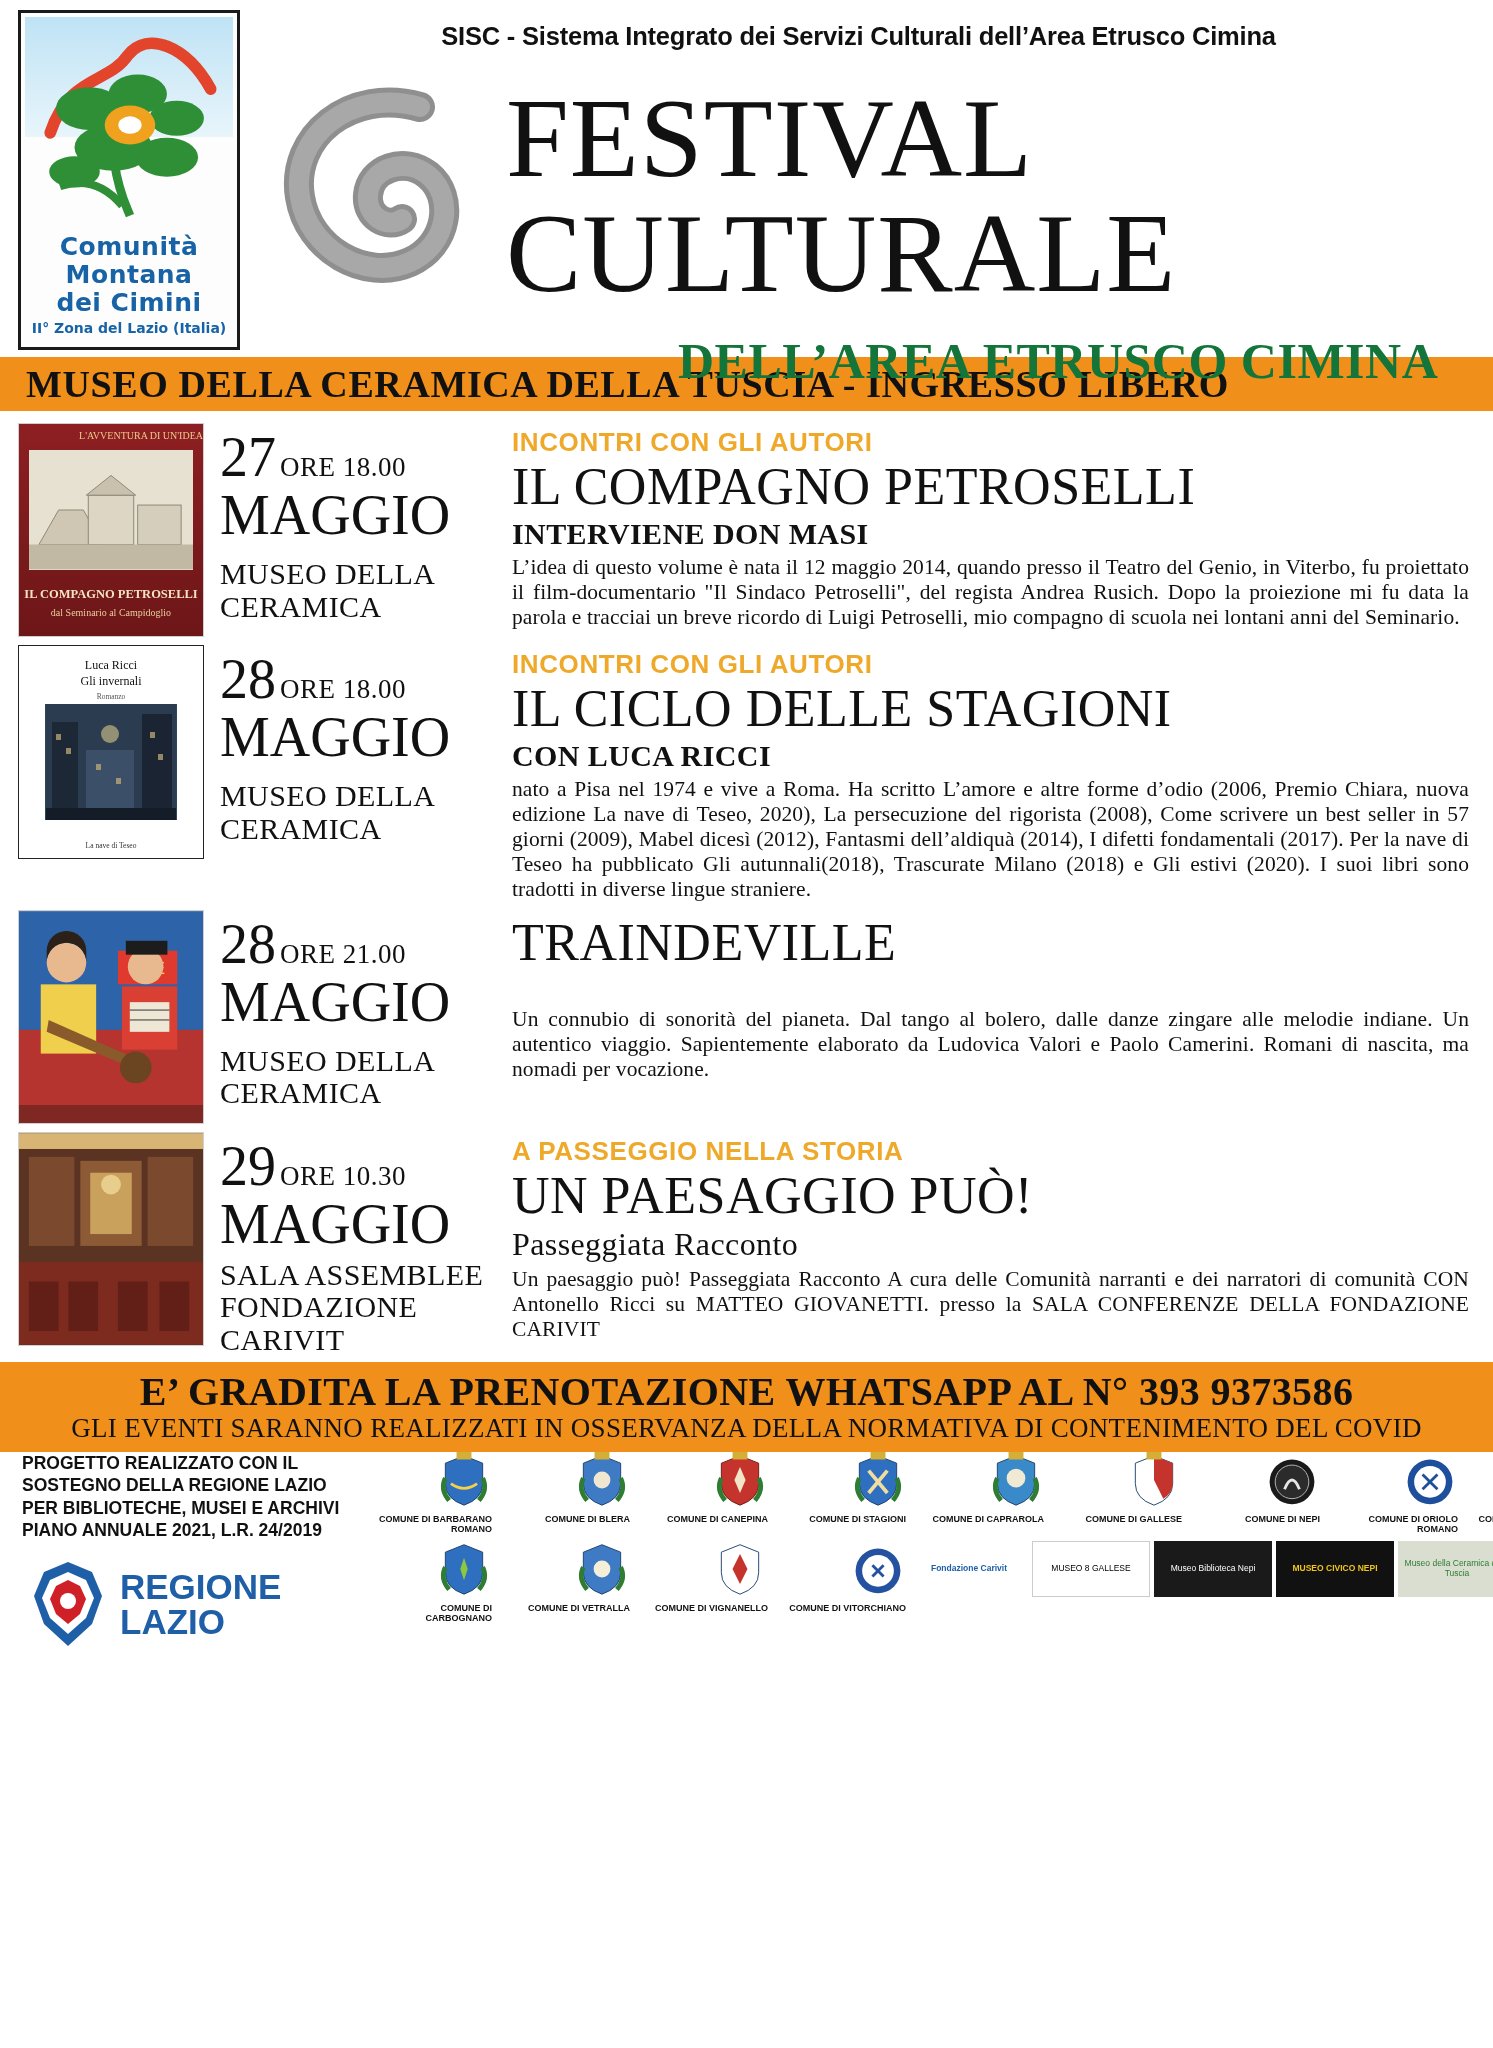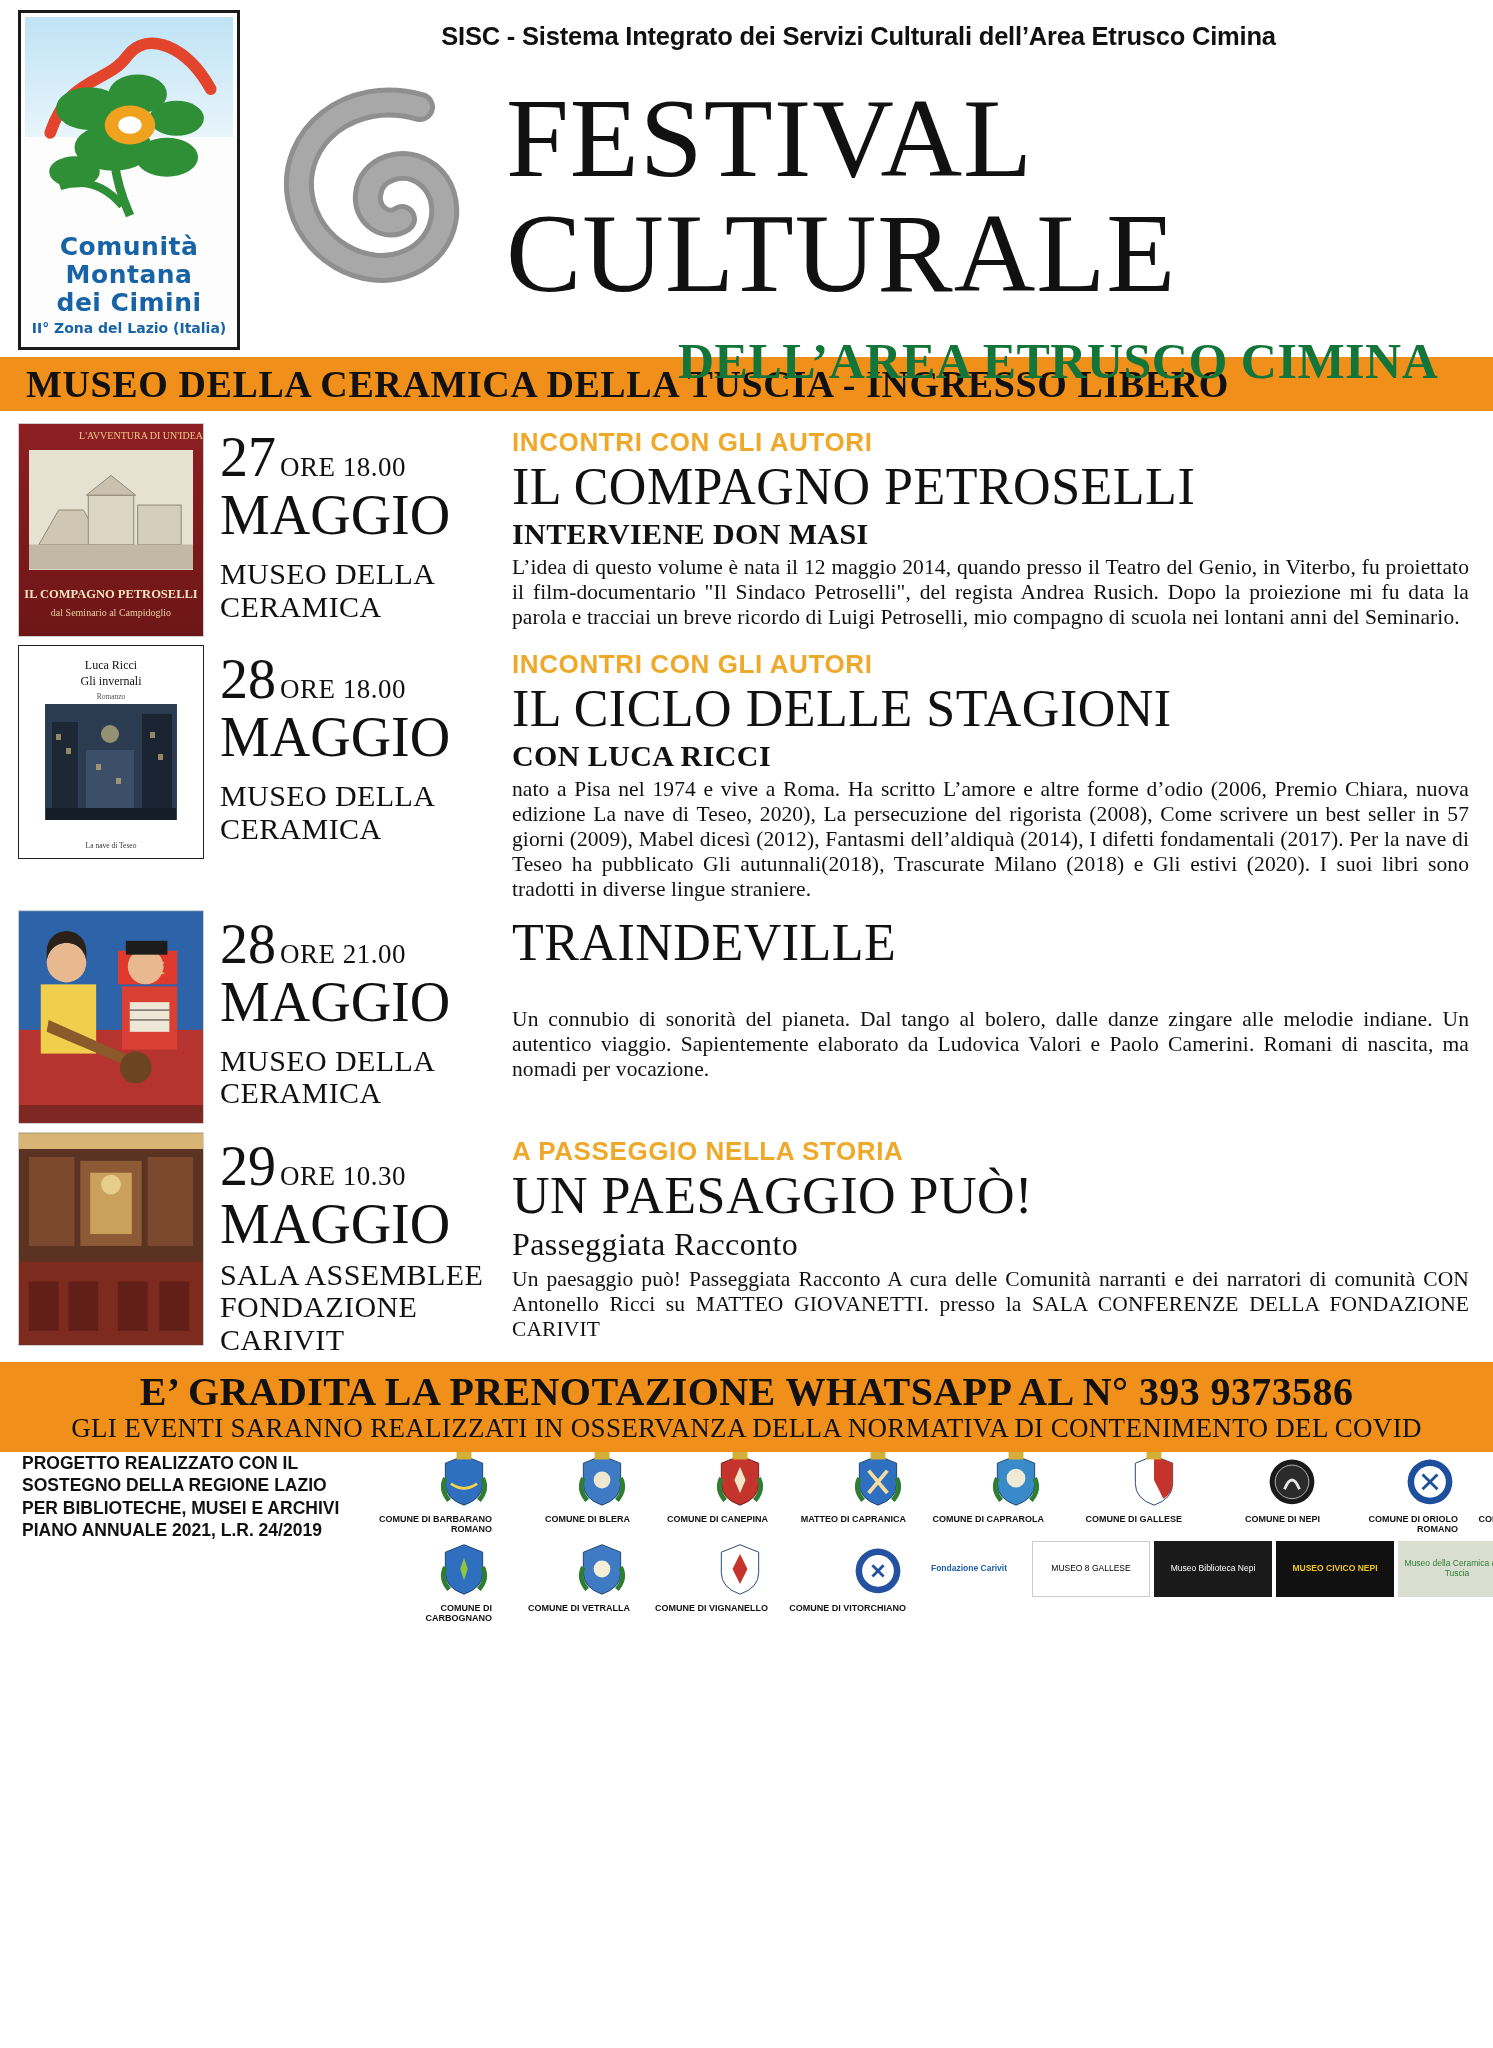--- a/index.html
+++ b/index.html
@@ -480,7 +480,7 @@
             <rect x="22" y="0" width="16" height="8" fill="#d4af37"></rect>
           </svg>
         </div>
-        <div class="cname">MATTEO DI CAPRANICA</div>
+        <div class="cname">COMUNE DI STAGIONI</div>
       </div>
       <div class="crest">
         <div class="shield">

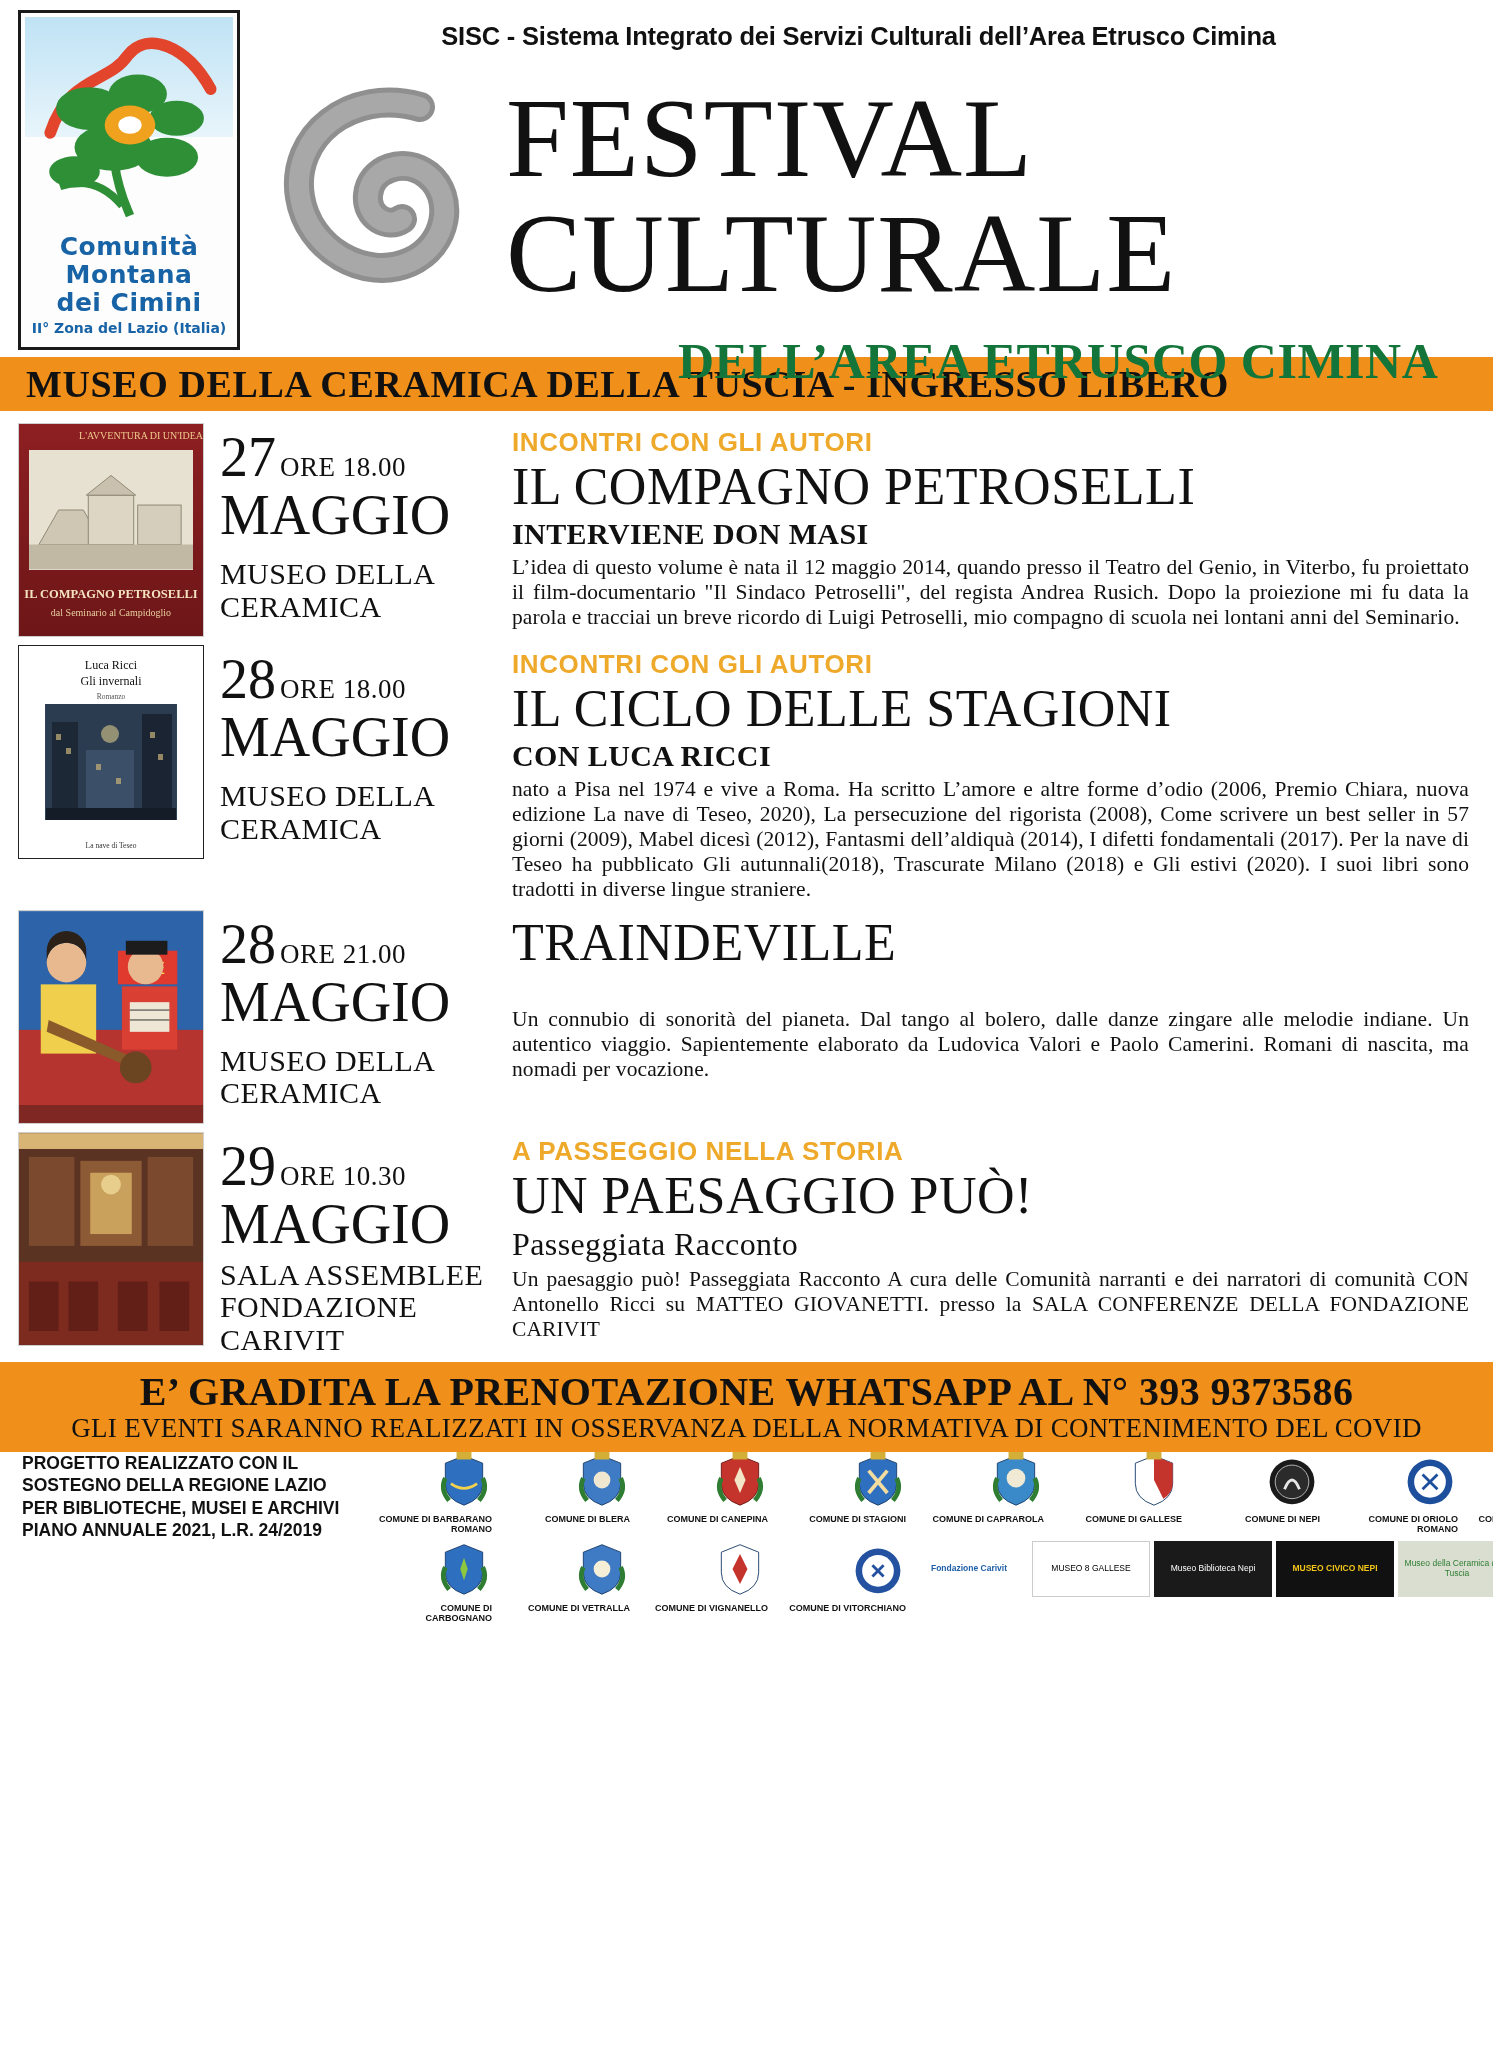--- a/index.html
+++ b/index.html
@@ -430,6 +430,18 @@
 <div class="footer">
   <div class="footer-left">
     <div class="proj">PROGETTO REALIZZATO CON IL SOSTEGNO DELLA REGIONE LAZIO PER BIBLIOTECHE, MUSEI E ARCHIVI PIANO ANNUALE 2021, L.R. 24/2019</div>
+    <div class="regione">
+      <svg class="reg-emblem" viewBox="0 0 92 92">
+        <polygon points="46,4 70,14 80,38 70,66 46,88 22,66 12,38 22,14" fill="#1e5fa8"></polygon>
+        <polygon points="46,14 64,22 72,40 64,60 46,76 28,60 20,40 28,22" fill="#ffffff"></polygon>
+        <polygon points="46,22 58,28 64,41 58,56 46,66 34,56 28,41 34,28" fill="#cf2027"></polygon>
+        <circle cx="46" cy="43" r="8" fill="#ffffff"></circle>
+      </svg>
+      <div class="reg-words">
+        <div>REGIONE</div>
+        <div>LAZIO</div>
+      </div>
+    </div>
   </div>
 
   <div class="footer-right">

